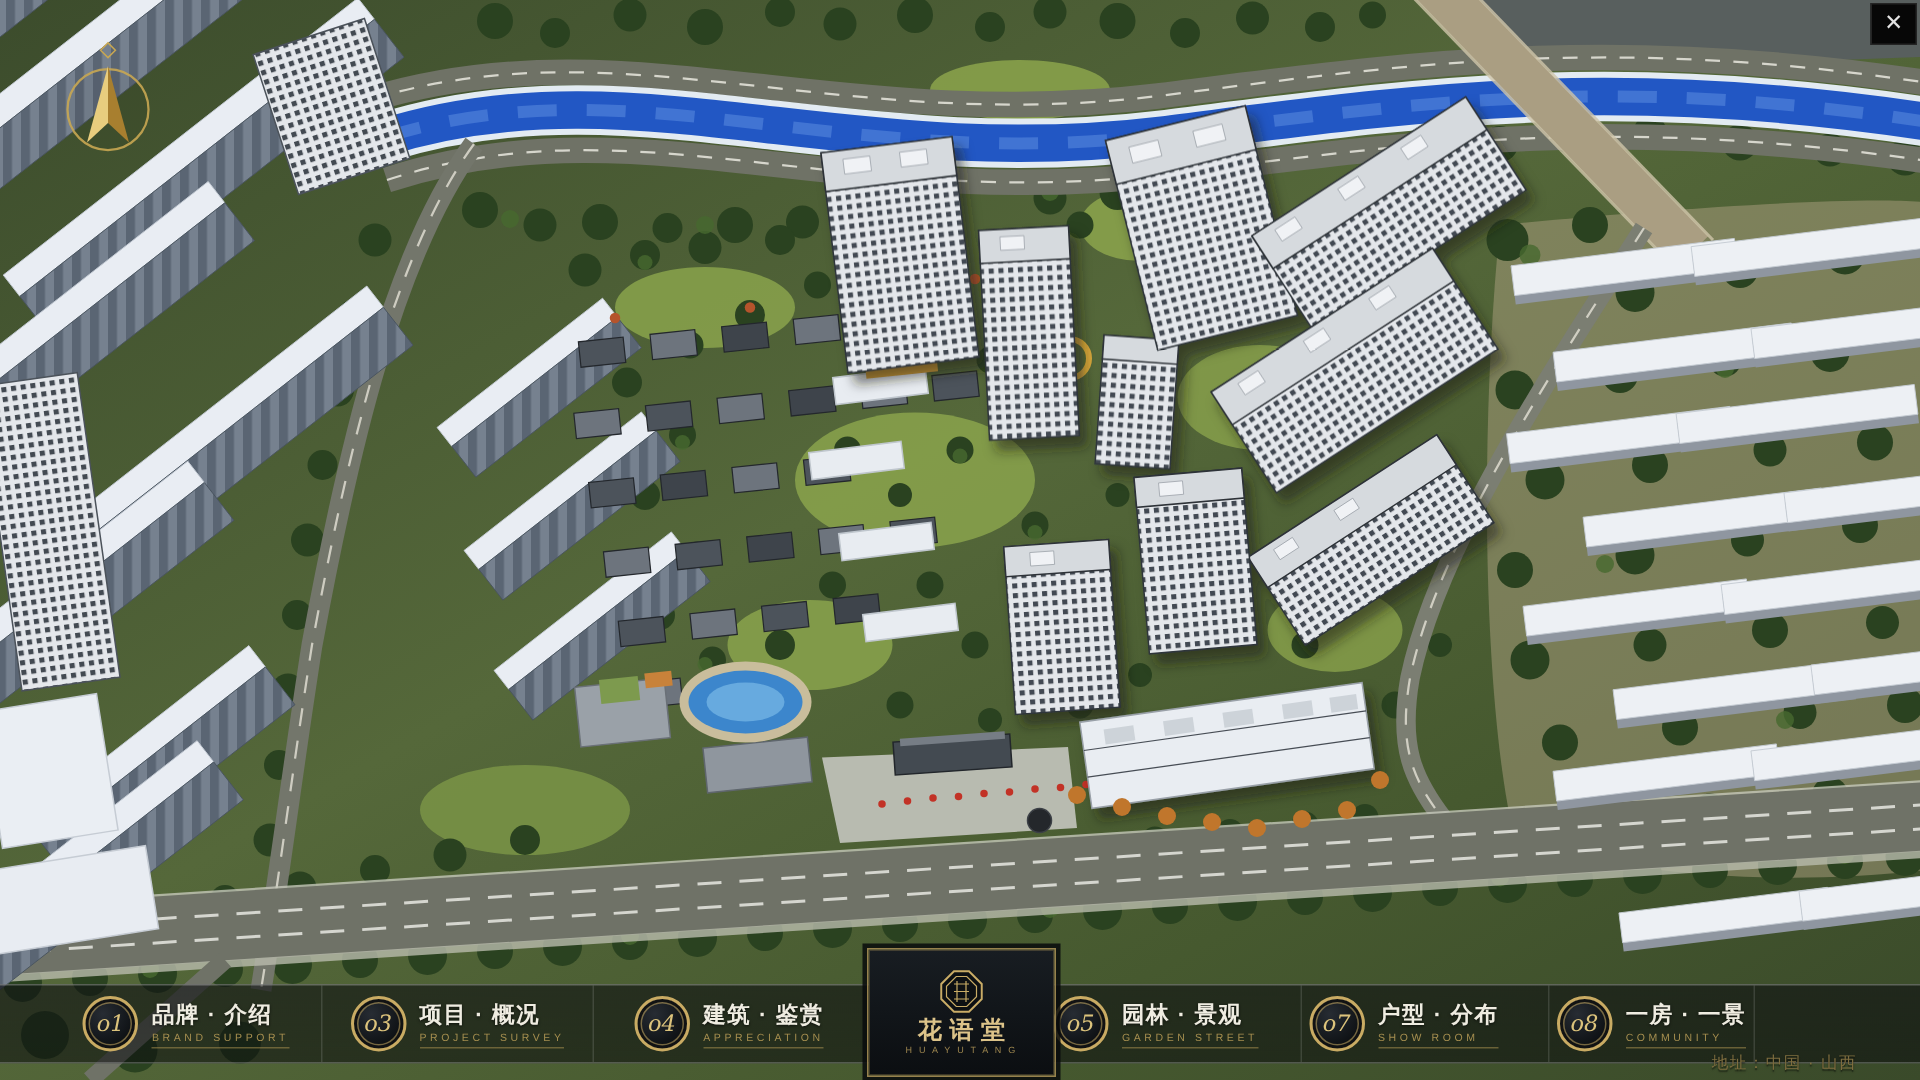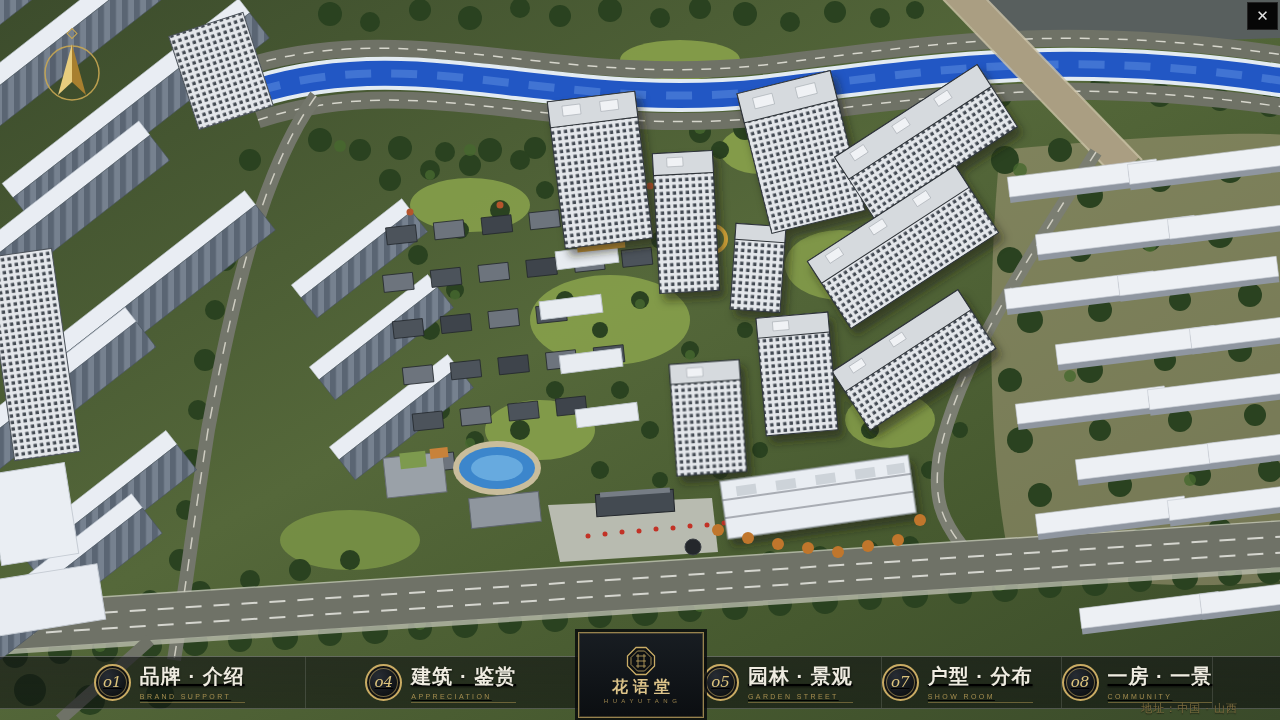--- a/index.html
+++ b/index.html
@@ -13,7 +13,7 @@
     border-top:1px solid rgba(255,255,255,.28);
     border-bottom:1px solid rgba(255,255,255,.22);
     display:flex;align-items:center;}
-  .nav-group{display:flex;height:100%;align-items:flex-end;text-decoration:underline;}
+  .nav-group{display:flex;height:100%;align-items:flex-end;}
   .nav-group.left{position:absolute;left:34px;width:542px;}
   .nav-group.right{position:absolute;left:702px;width:468px;gap:28px;}
   .nav-item{flex:1 1 0;height:100%;display:flex;align-items:center;justify-content:center;

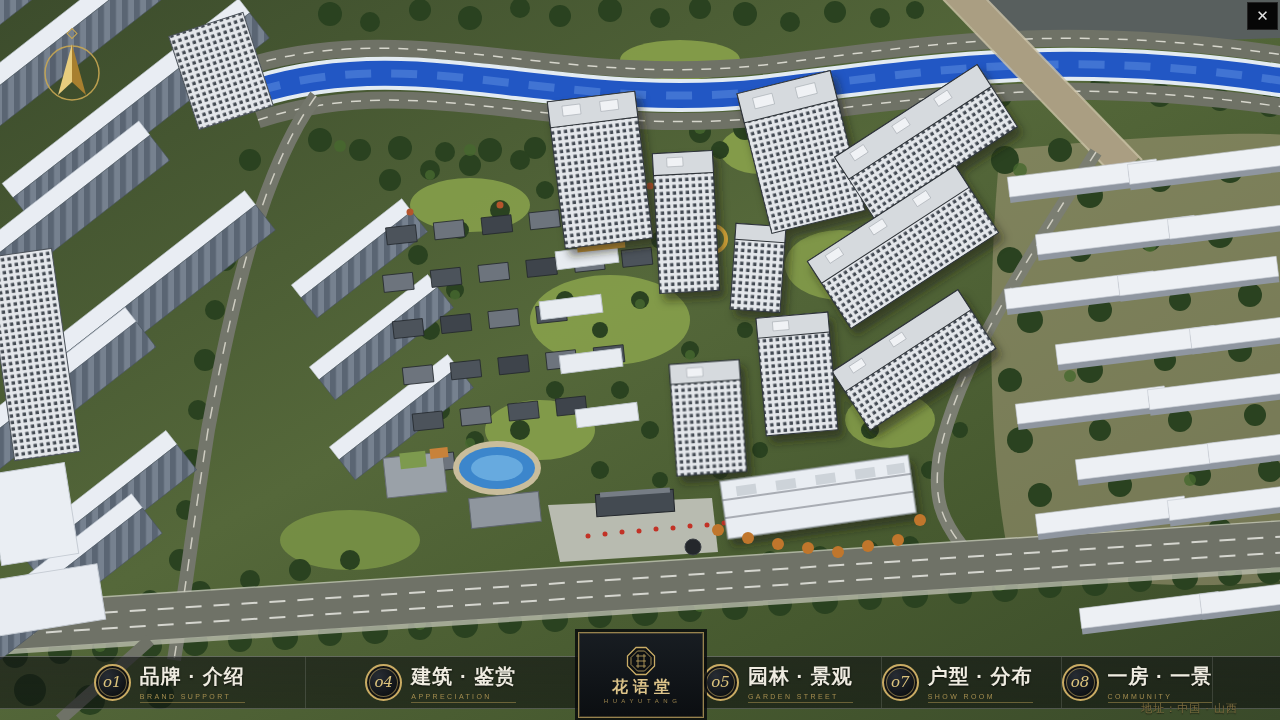--- a/index.html
+++ b/index.html
@@ -26,7 +26,7 @@
     box-shadow:inset 0 0 0 2px rgba(12,14,17,.95), inset 0 0 0 3px rgba(201,171,99,.55);
     color:#dcc37c;font-family:"DejaVu Serif",serif;font-style:italic;font-size:15px;line-height:1;}
   .nav-text{display:flex;flex-direction:column;align-items:flex-start;gap:3px;}
-  .nav-label{color:#efece1;font-size:20px;font-weight:bold;letter-spacing:1px;
+  .nav-label{color:#efece1;font-size:15px;font-weight:bold;letter-spacing:1px;
     text-shadow:0 1px 2px rgba(0,0,0,.7);white-space:nowrap;}
   .nav-sub{color:#a58e4f;font-size:7px;letter-spacing:2.4px;white-space:nowrap;
     border-bottom:1px solid rgba(165,142,79,.55);padding-bottom:2px;align-self:stretch;}

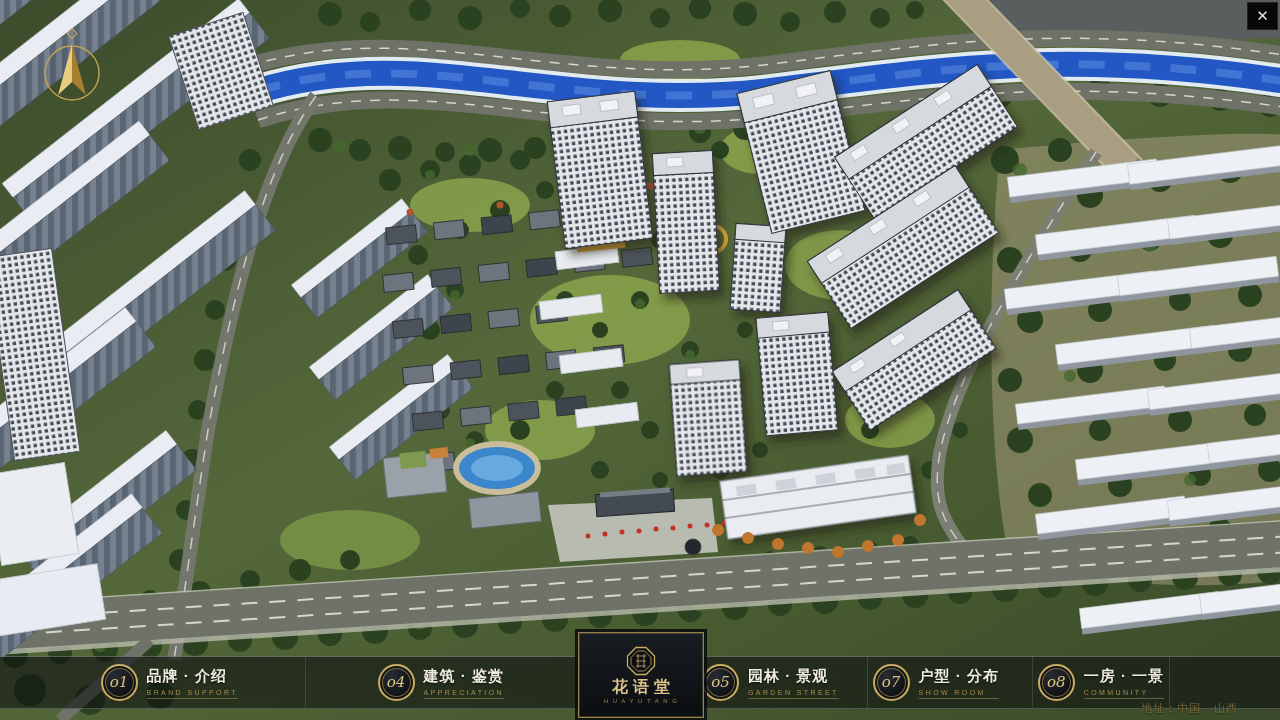--- a/index.html
+++ b/index.html
@@ -566,6 +566,13 @@
           </span>
       </div>
       <div class="nav-item">
+        <span class="badge">o3</span>
+        <span class="nav-text">
+            <span class="nav-label">项目 · 概况</span>
+            <span class="nav-sub">PROJECT SURVEY</span>
+          </span>
+      </div>
+      <div class="nav-item">
         <span class="badge">o4</span>
         <span class="nav-text">
             <span class="nav-label">建筑 · 鉴赏</span>

